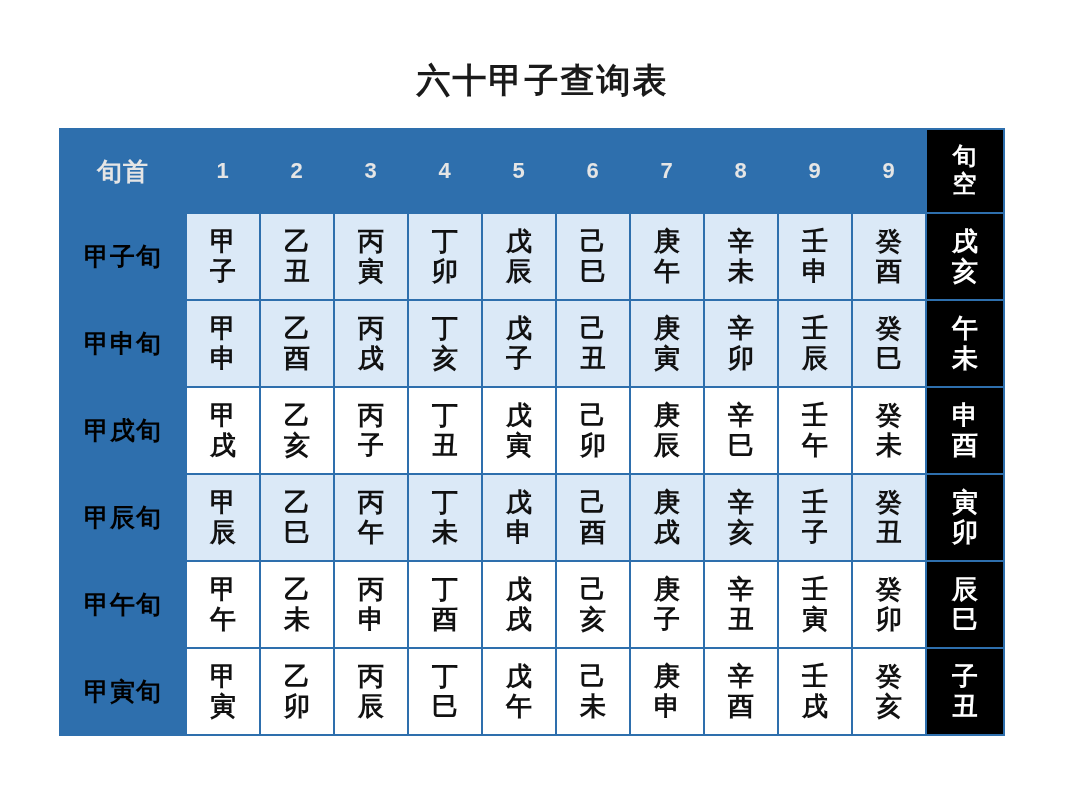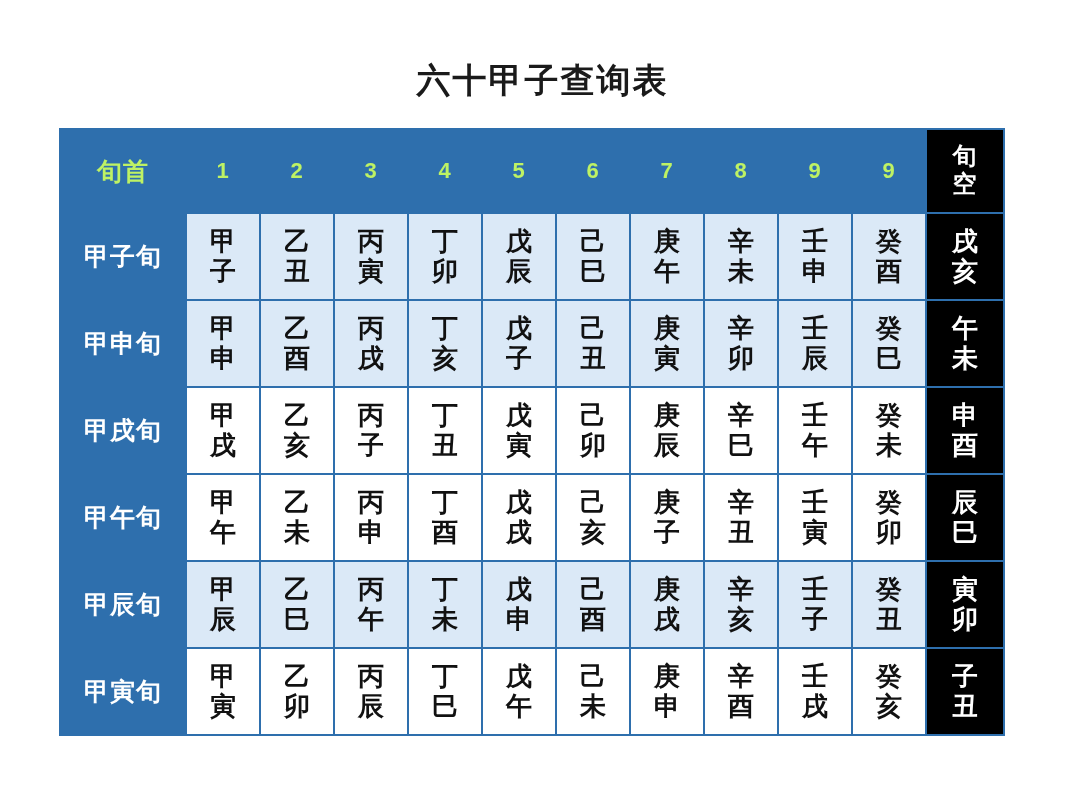--- a/index.html
+++ b/index.html
@@ -54,7 +54,7 @@
   tr.head-row th {
     height: 82px;
     background: #2e6fad;
-    color: #bef264;
+    color: #e5e5e5;
     font-size: 25px;
     font-weight: bold;
     letter-spacing: 1px;

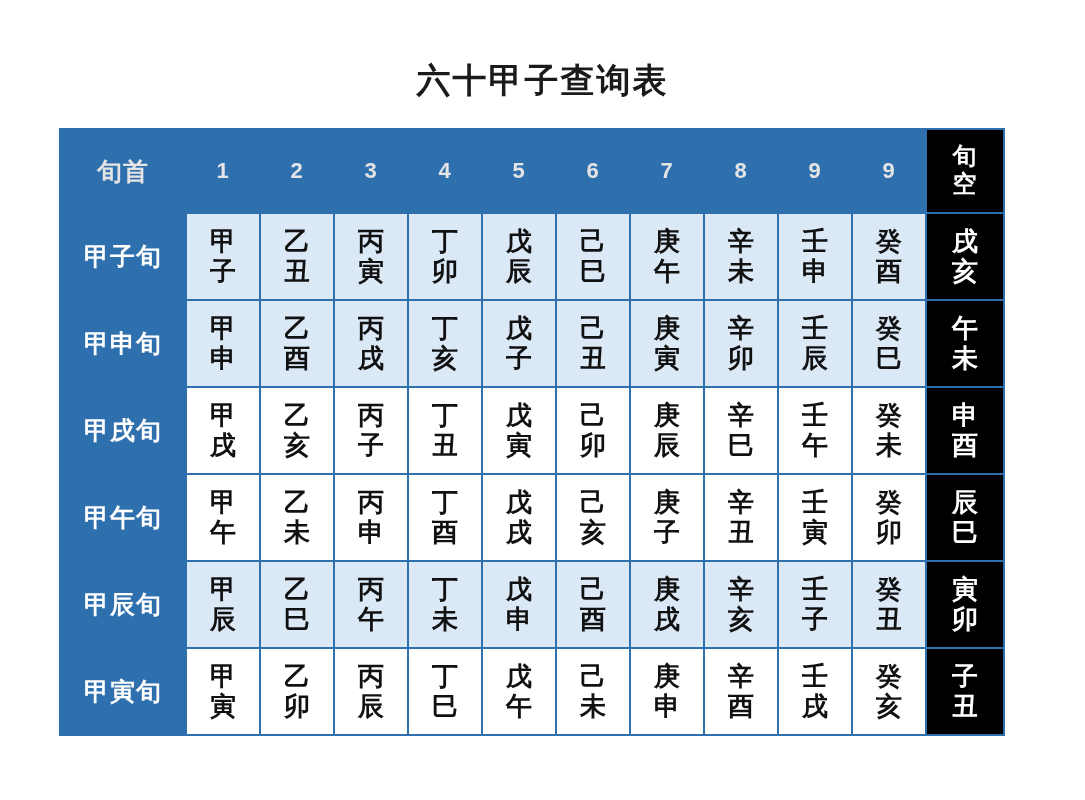--- a/index.html
+++ b/index.html
@@ -72,7 +72,7 @@
   
   td.rowhead {
     background: #2e6fad;
-    color: #ffffff;
+    color: #000000;
     font-size: 25px;
     font-weight: bold;
     height: 85px;

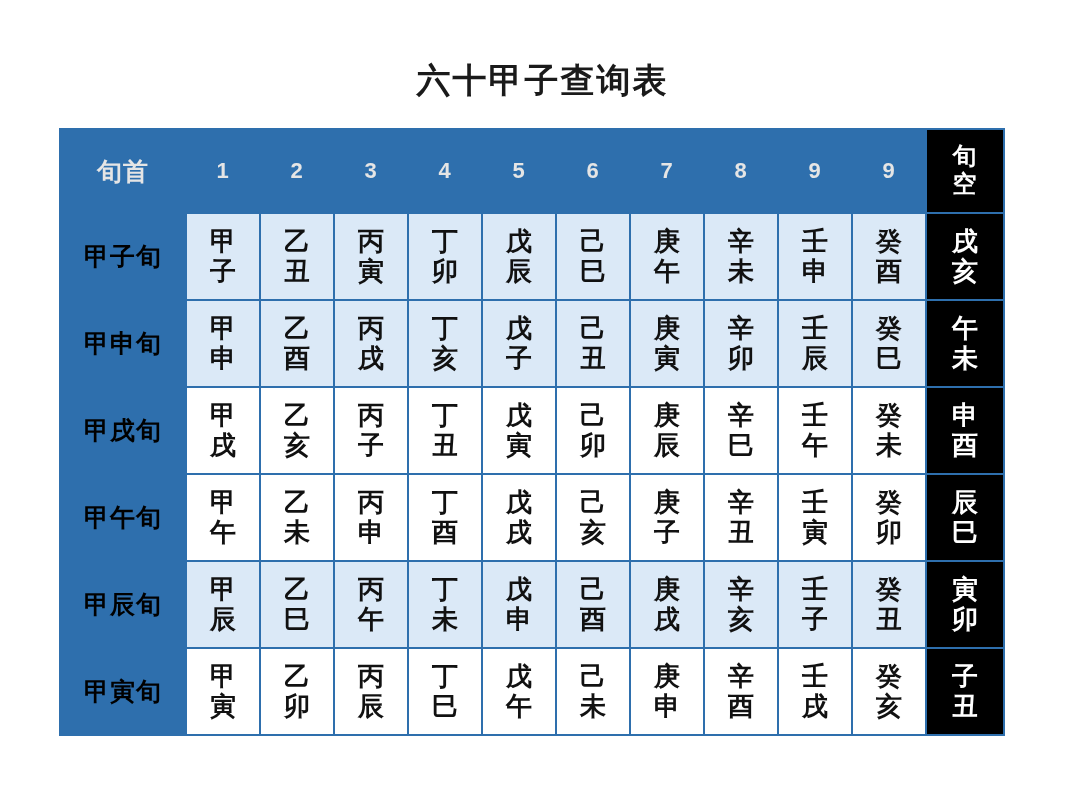--- a/index.html
+++ b/index.html
@@ -286,6 +286,53 @@
             </td>
           </tr>
           <tr>
+            <td class="rowhead">甲辰旬</td>
+            <td class="cell blue">
+              <span class="gz">甲</span>
+              <span class="gz">辰</span>
+            </td>
+            <td class="cell blue">
+              <span class="gz">乙</span>
+              <span class="gz">巳</span>
+            </td>
+            <td class="cell blue">
+              <span class="gz">丙</span>
+              <span class="gz">午</span>
+            </td>
+            <td class="cell blue">
+              <span class="gz">丁</span>
+              <span class="gz">未</span>
+            </td>
+            <td class="cell blue">
+              <span class="gz">戊</span>
+              <span class="gz">申</span>
+            </td>
+            <td class="cell blue">
+              <span class="gz">己</span>
+              <span class="gz">酉</span>
+            </td>
+            <td class="cell blue">
+              <span class="gz">庚</span>
+              <span class="gz">戌</span>
+            </td>
+            <td class="cell blue">
+              <span class="gz">辛</span>
+              <span class="gz">亥</span>
+            </td>
+            <td class="cell blue">
+              <span class="gz">壬</span>
+              <span class="gz">子</span>
+            </td>
+            <td class="cell blue">
+              <span class="gz">癸</span>
+              <span class="gz">丑</span>
+            </td>
+            <td class="kongcell stack">
+              <span>寅</span>
+              <span>卯</span>
+            </td>
+          </tr>
+          <tr>
             <td class="rowhead">甲午旬</td>
             <td class="cell light">
               <span class="gz">甲</span>
@@ -330,53 +377,6 @@
             <td class="kongcell stack">
               <span>辰</span>
               <span>巳</span>
-            </td>
-          </tr>
-          <tr>
-            <td class="rowhead">甲辰旬</td>
-            <td class="cell blue">
-              <span class="gz">甲</span>
-              <span class="gz">辰</span>
-            </td>
-            <td class="cell blue">
-              <span class="gz">乙</span>
-              <span class="gz">巳</span>
-            </td>
-            <td class="cell blue">
-              <span class="gz">丙</span>
-              <span class="gz">午</span>
-            </td>
-            <td class="cell blue">
-              <span class="gz">丁</span>
-              <span class="gz">未</span>
-            </td>
-            <td class="cell blue">
-              <span class="gz">戊</span>
-              <span class="gz">申</span>
-            </td>
-            <td class="cell blue">
-              <span class="gz">己</span>
-              <span class="gz">酉</span>
-            </td>
-            <td class="cell blue">
-              <span class="gz">庚</span>
-              <span class="gz">戌</span>
-            </td>
-            <td class="cell blue">
-              <span class="gz">辛</span>
-              <span class="gz">亥</span>
-            </td>
-            <td class="cell blue">
-              <span class="gz">壬</span>
-              <span class="gz">子</span>
-            </td>
-            <td class="cell blue">
-              <span class="gz">癸</span>
-              <span class="gz">丑</span>
-            </td>
-            <td class="kongcell stack">
-              <span>寅</span>
-              <span>卯</span>
             </td>
           </tr>
           <tr>

